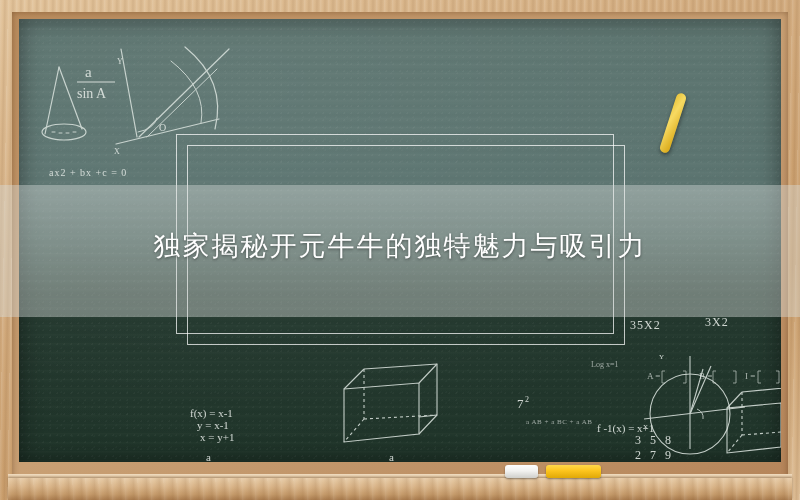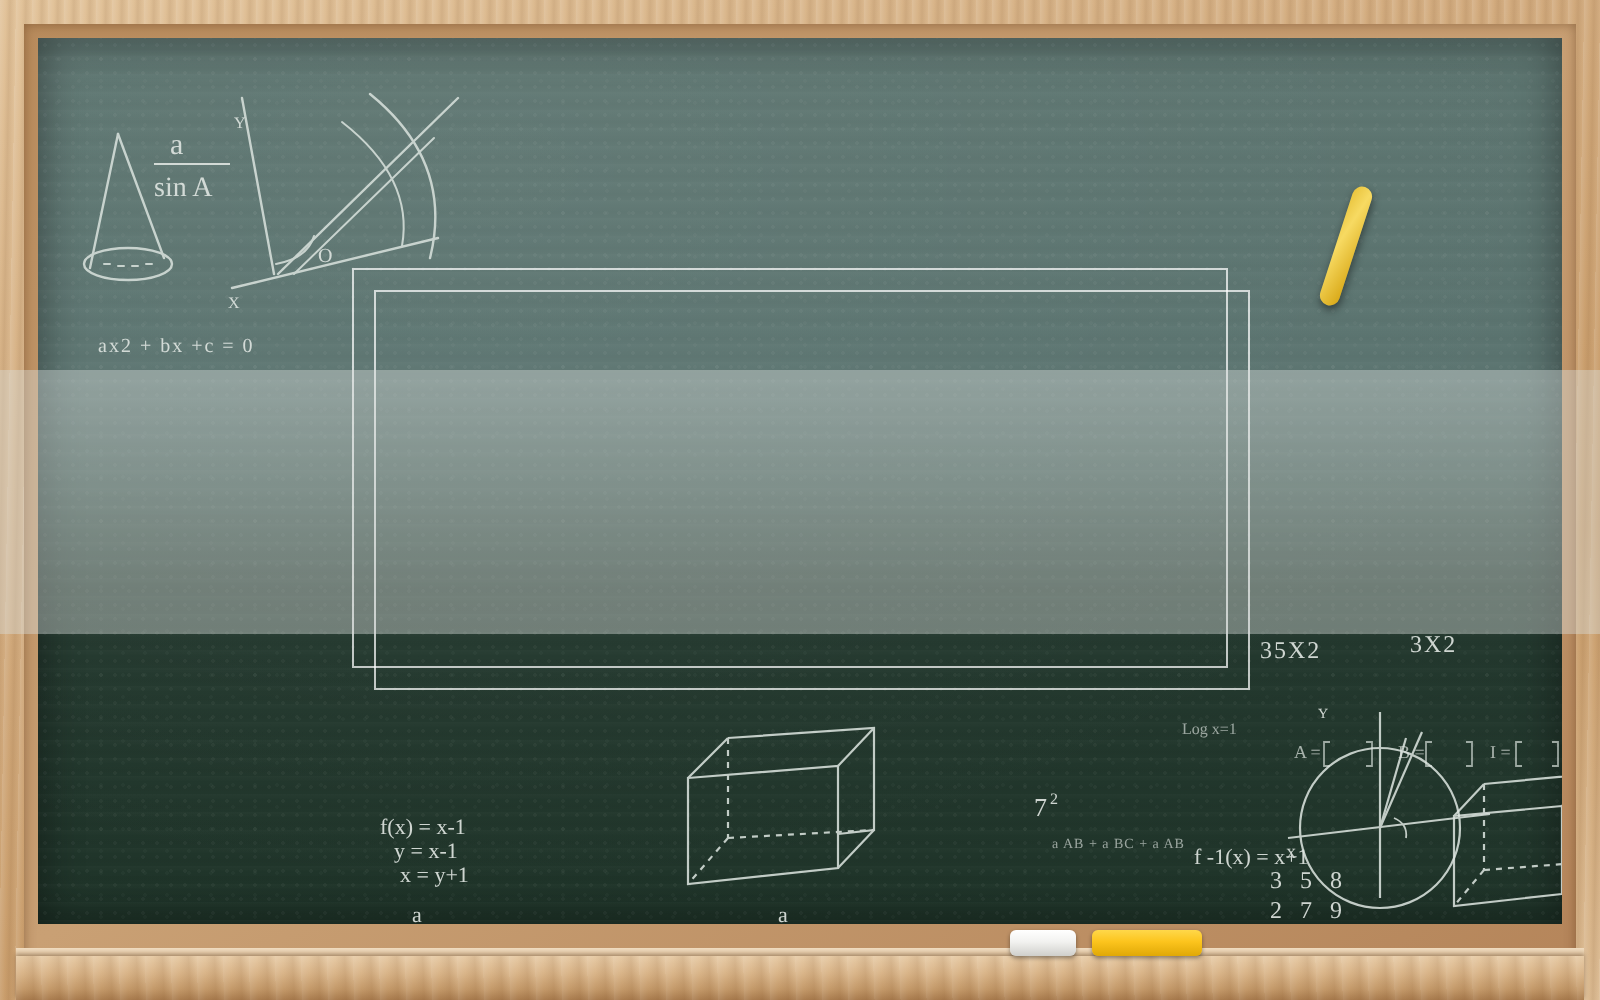--- a/index.html
+++ b/index.html
@@ -253,6 +253,7 @@
 
   <div class="band"></div>
 
+  <div class="title">独家揭秘开元牛牛的独特魅力与吸引力</div>
 
   <div class="ledge-top"></div>
   <div class="ledge"></div>

